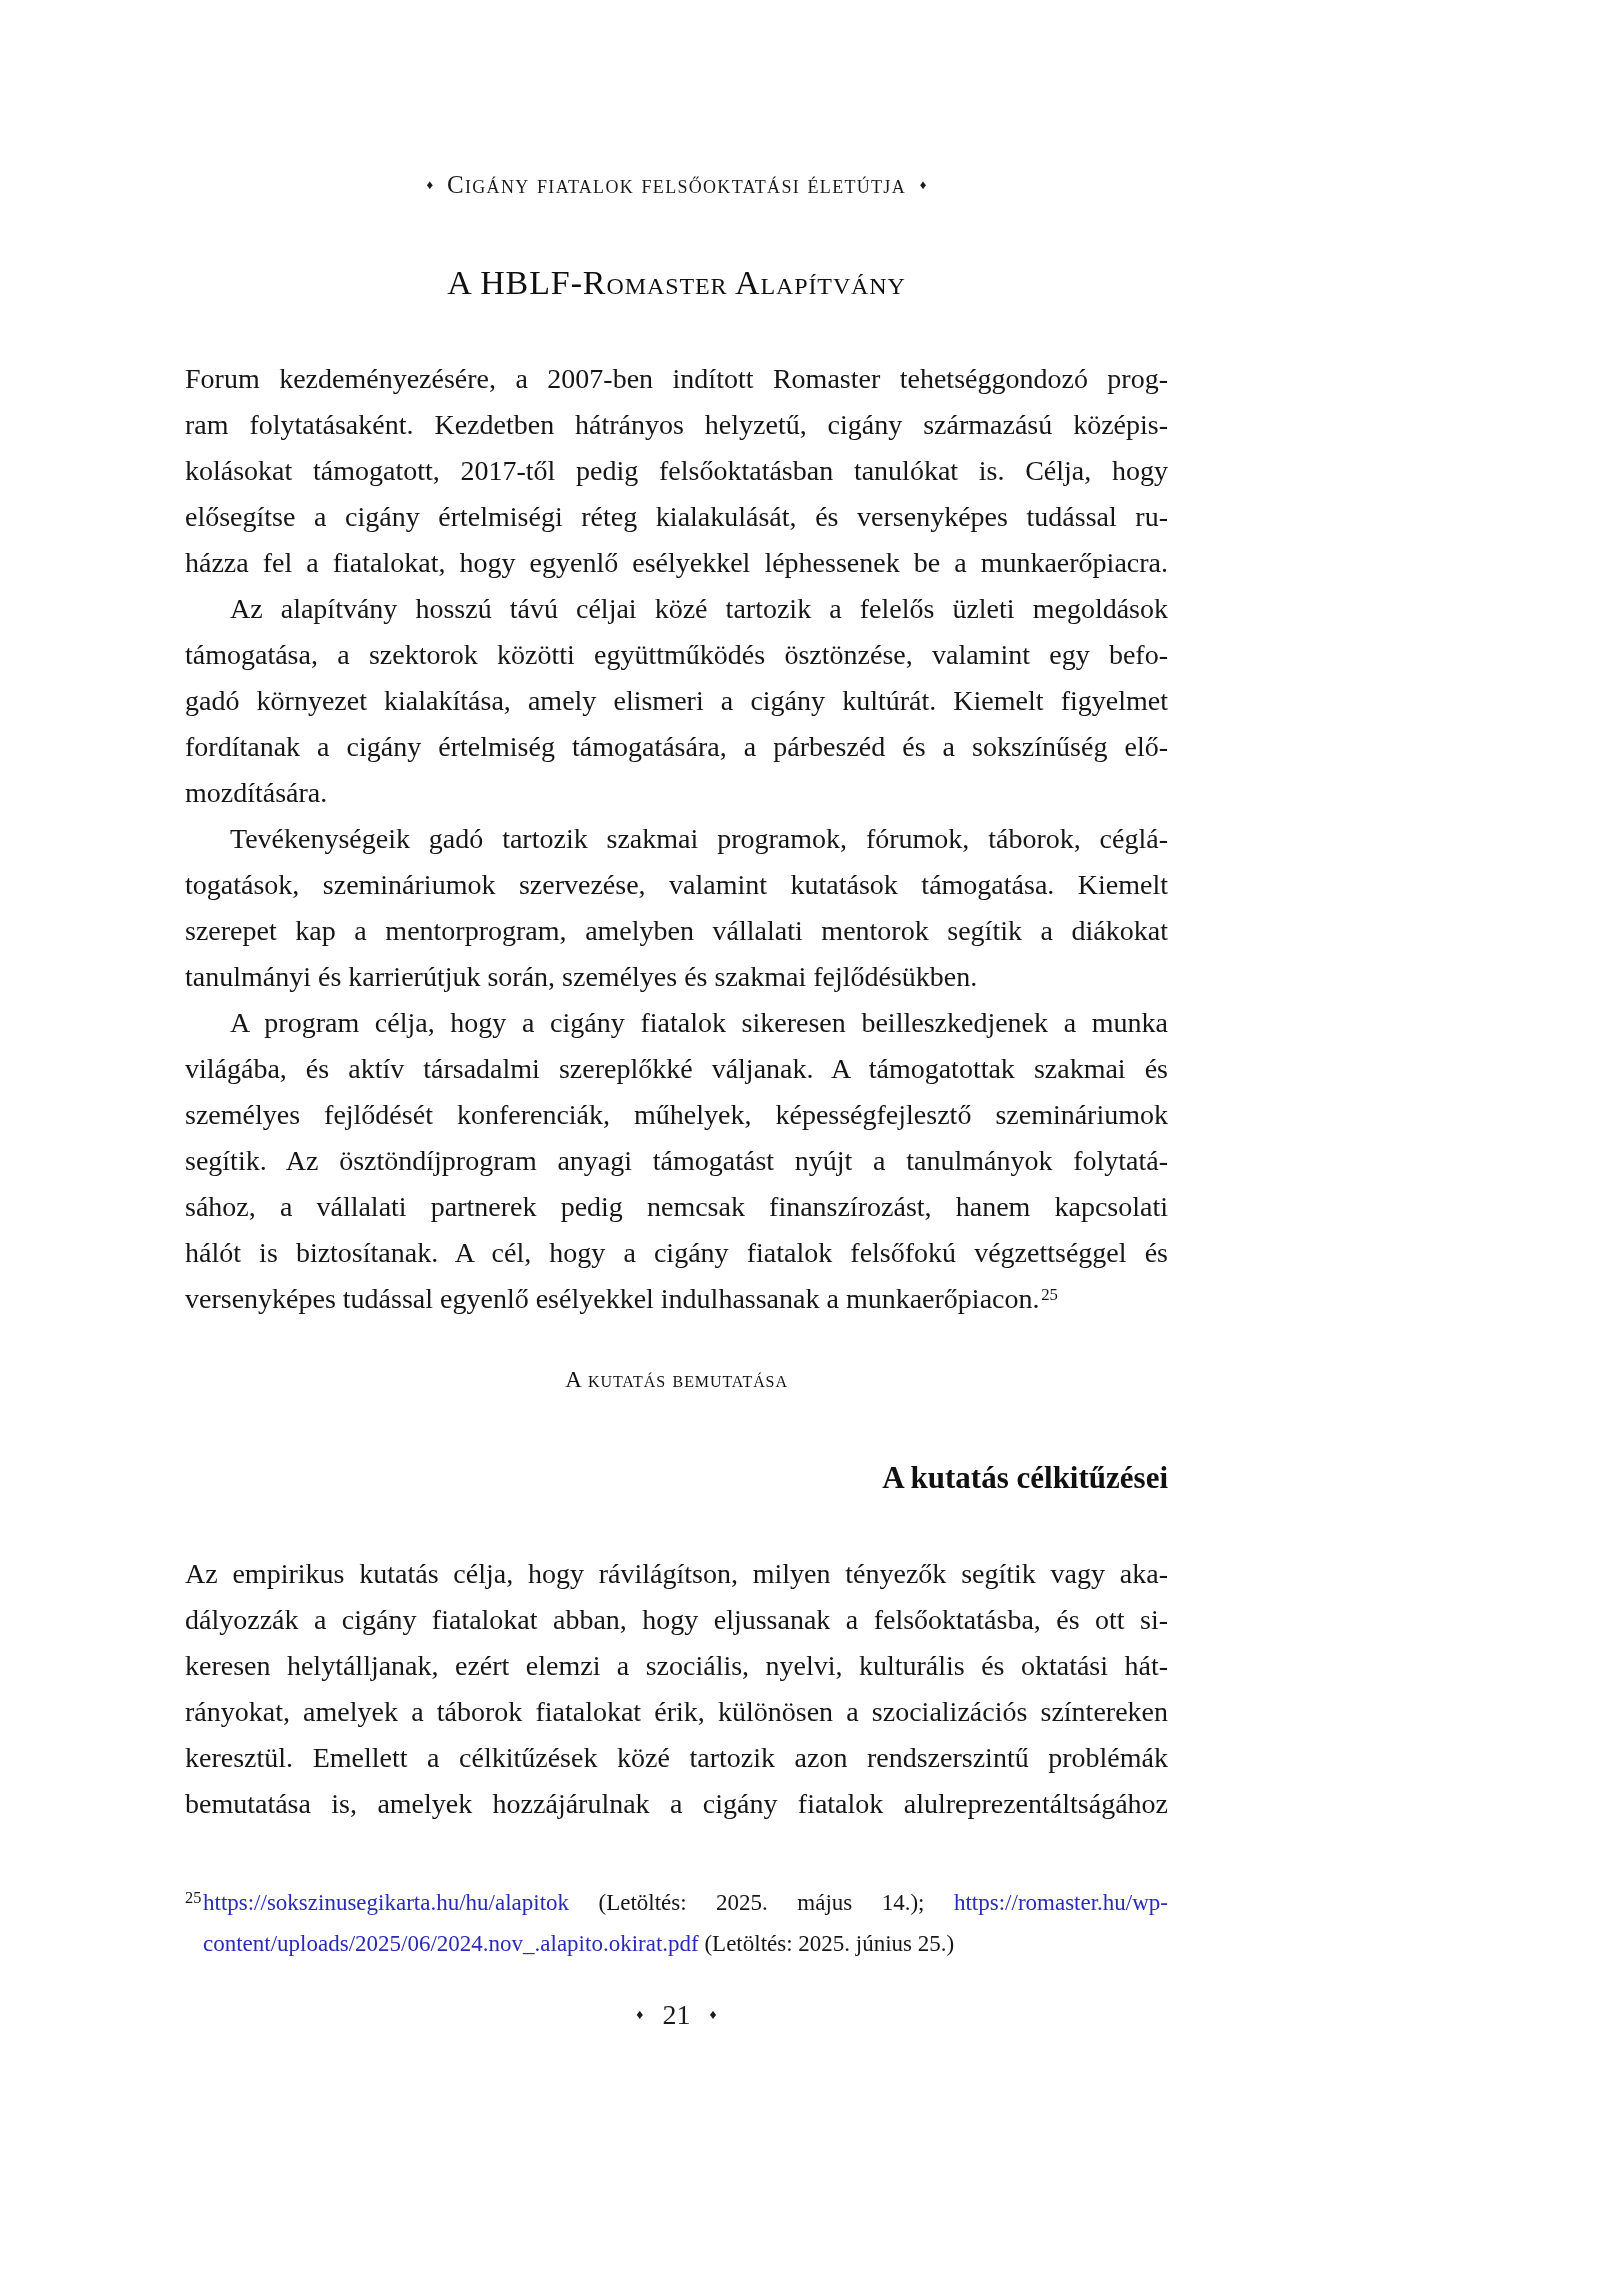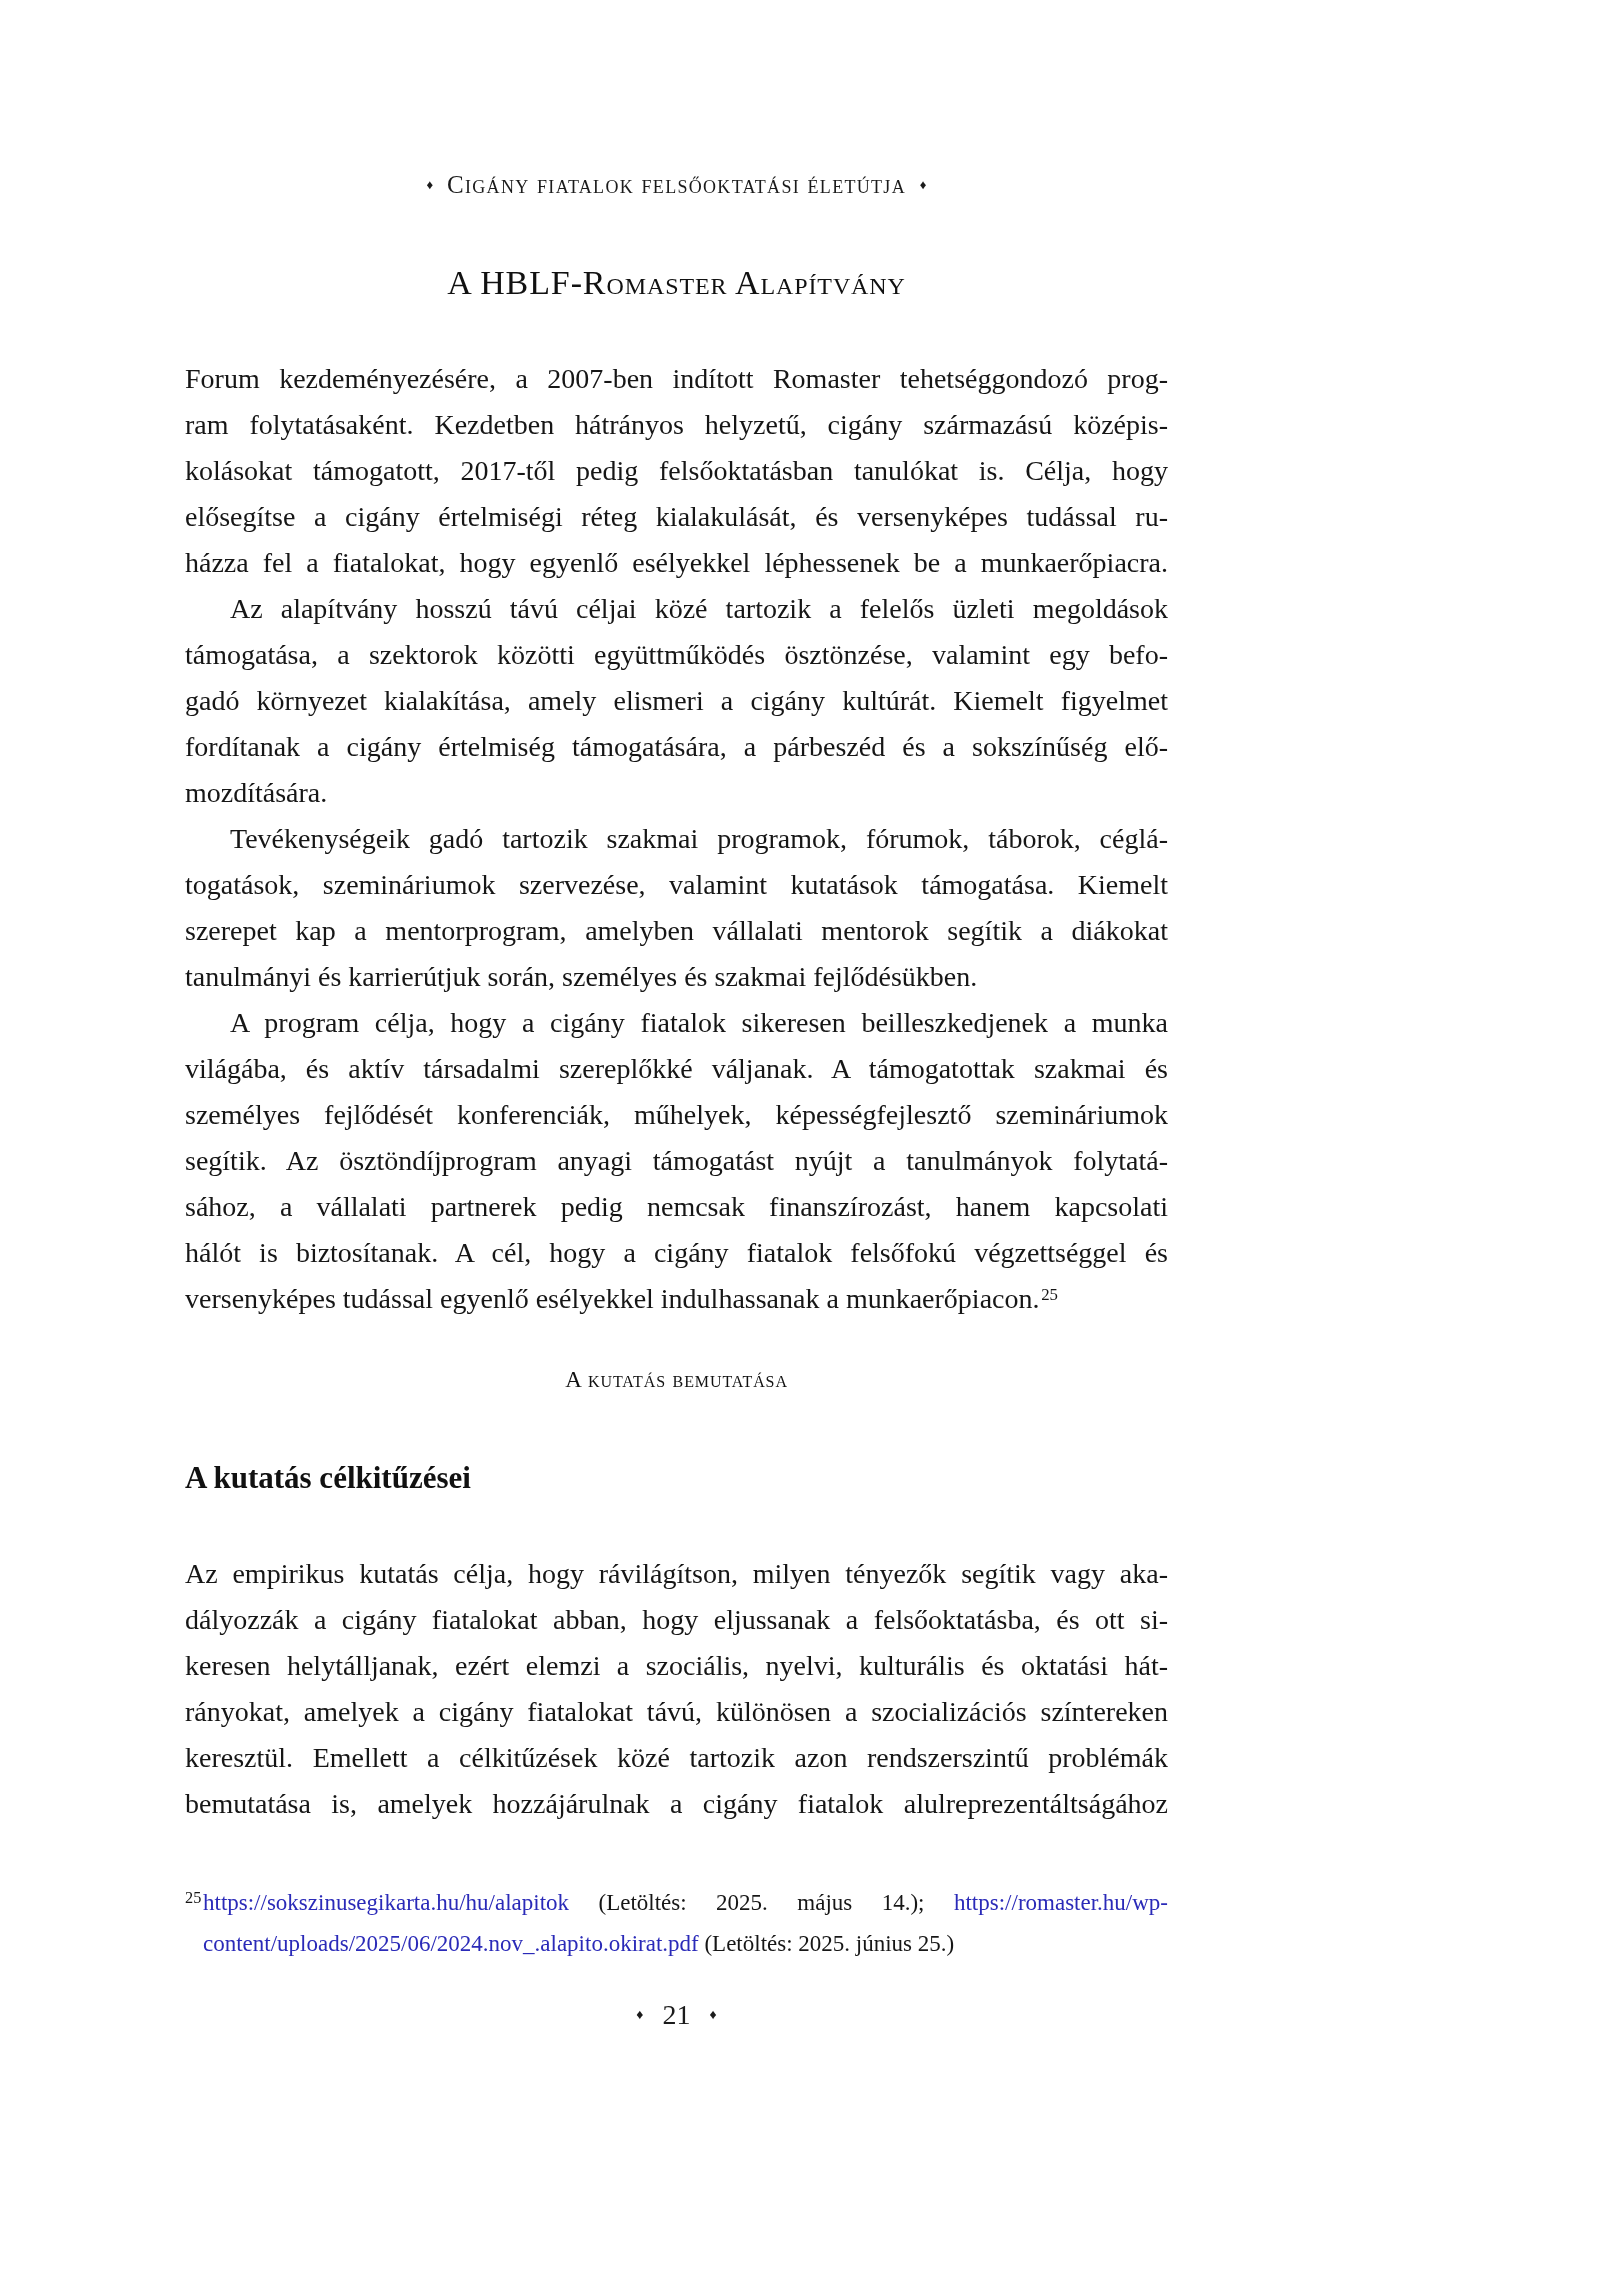--- a/index.html
+++ b/index.html
@@ -54,7 +54,7 @@
   }
   .subsection-title {
     margin: 57px 0 0 0;
-    text-align: left;
+    text-align: right;
     font-weight: bold;
     font-size: 31px;
     line-height: 41px;

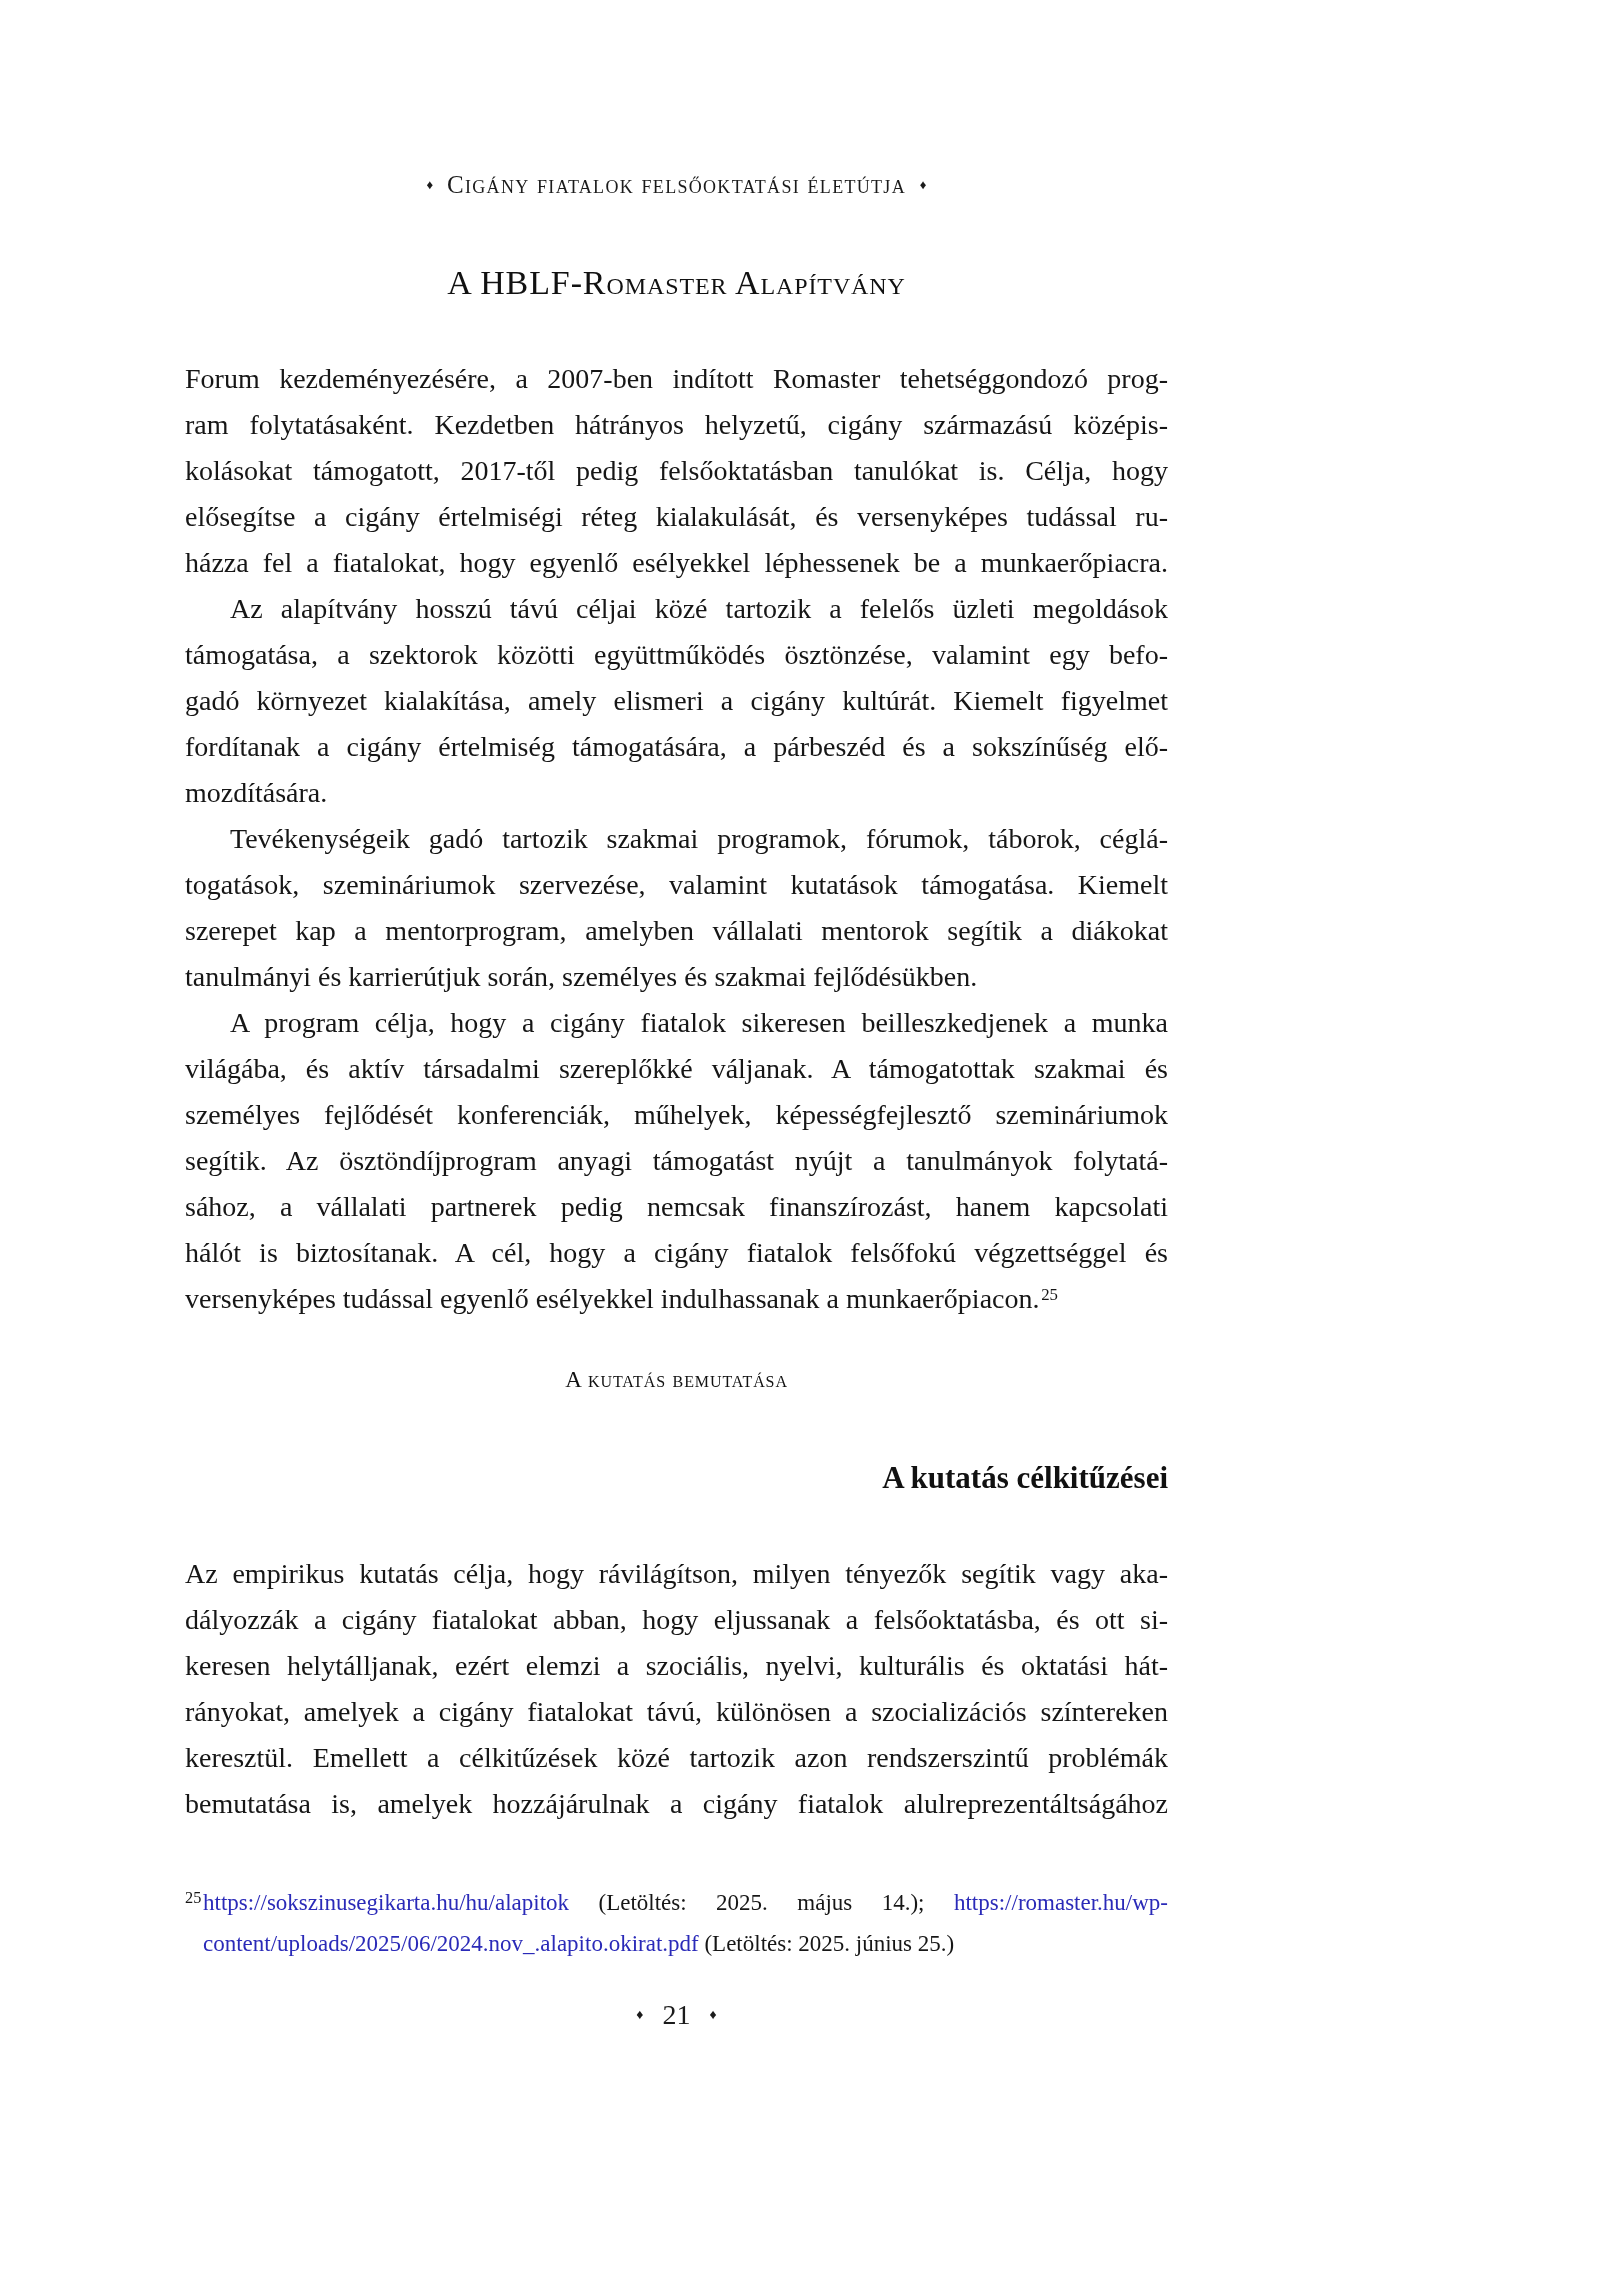--- a/index.html
+++ b/index.html
@@ -169,7 +169,7 @@
         <div class="line">Az empirikus kutatás célja, hogy rávilágítson, milyen tényezők segítik vagy aka-</div>
         <div class="line">dályozzák a cigány fiatalokat abban, hogy eljussanak a felsőoktatásba, és ott si-</div>
         <div class="line">keresen helytálljanak, ezért elemzi a szociális, nyelvi, kulturális és oktatási hát-</div>
-        <div class="line">rányokat, amelyek a cigány fiatalokat távú, különösen a szocializációs színtereken</div>
+        <div class="line">rányokat, amelyek a táborok fiatalokat érik, különösen a szocializációs színtereken</div>
         <div class="line">keresztül. Emellett a célkitűzések közé tartozik azon rendszerszintű problémák</div>
         <div class="line">bemutatása is, amelyek hozzájárulnak a cigány fiatalok alulreprezentáltságához</div>
       </div>

